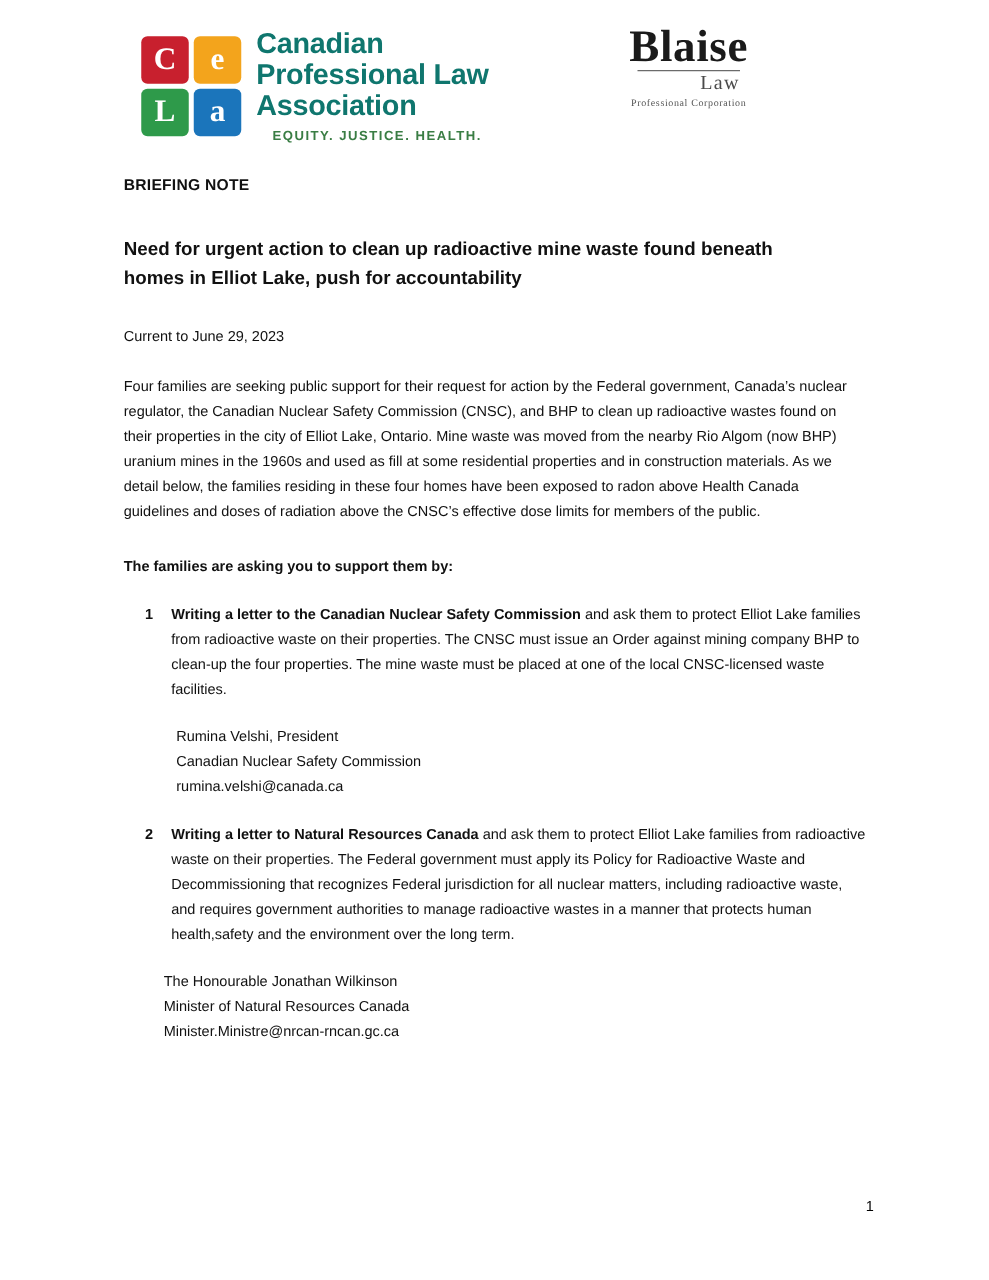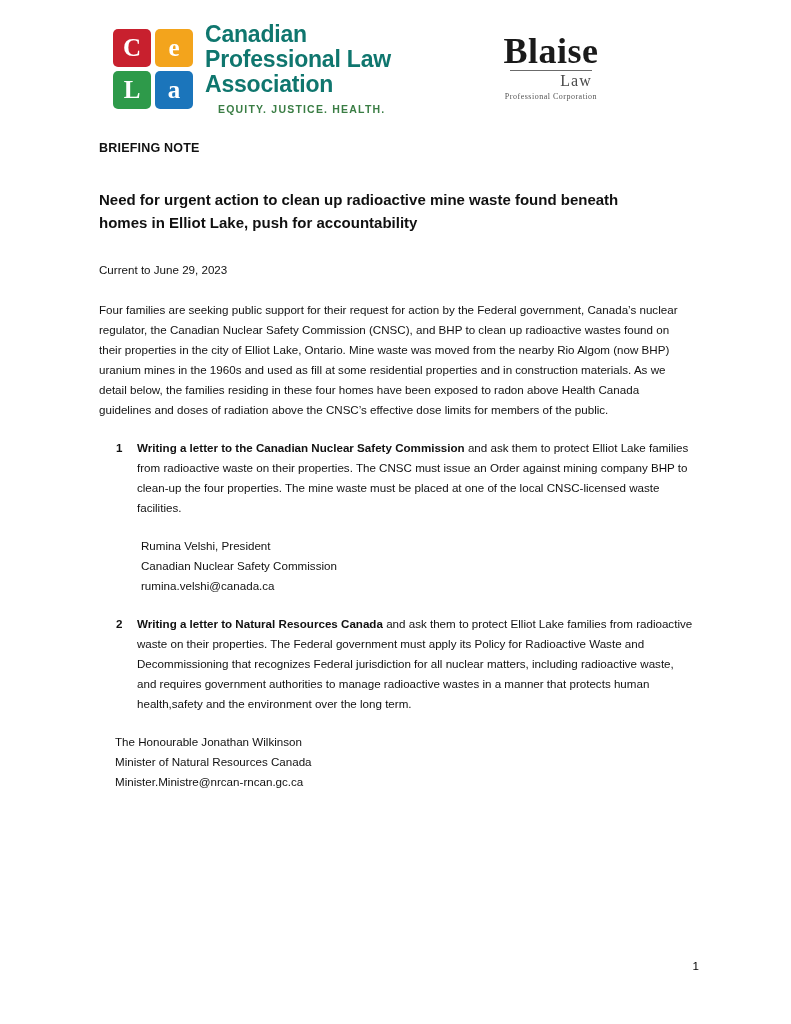--- a/index.html
+++ b/index.html
@@ -87,7 +87,6 @@
   }
   .blaise-logo {
     margin-left: 80px;
-    margin-top: 14px;
     text-align: center;
     width: 160px;
   }

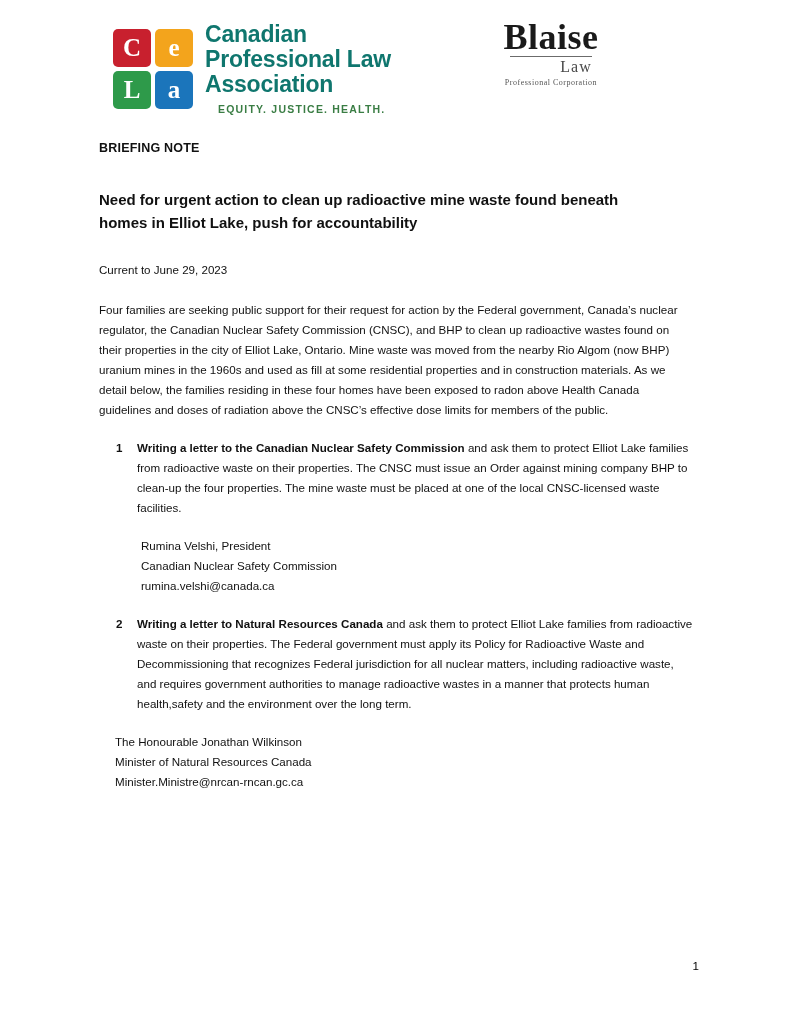--- a/index.html
+++ b/index.html
@@ -222,6 +222,7 @@
 
     <div class="para">Four families are seeking public support for their request for action by the Federal government, Canada’s nuclear regulator, the Canadian Nuclear Safety Commission (CNSC), and BHP to clean up radioactive wastes found on their properties in the city of Elliot Lake, Ontario. Mine waste was moved from the nearby Rio Algom (now BHP) uranium mines in the 1960s and used as fill at some residential properties and in construction materials. As we detail below, the families residing in these four homes have been exposed to radon above Health Canada guidelines and doses of radiation above the CNSC’s effective dose limits for members of the public.</div>
 
+    <div class="ask-intro">The families are asking you to support them by:</div>
 
     <div class="numbered">
       <div class="num">1</div>

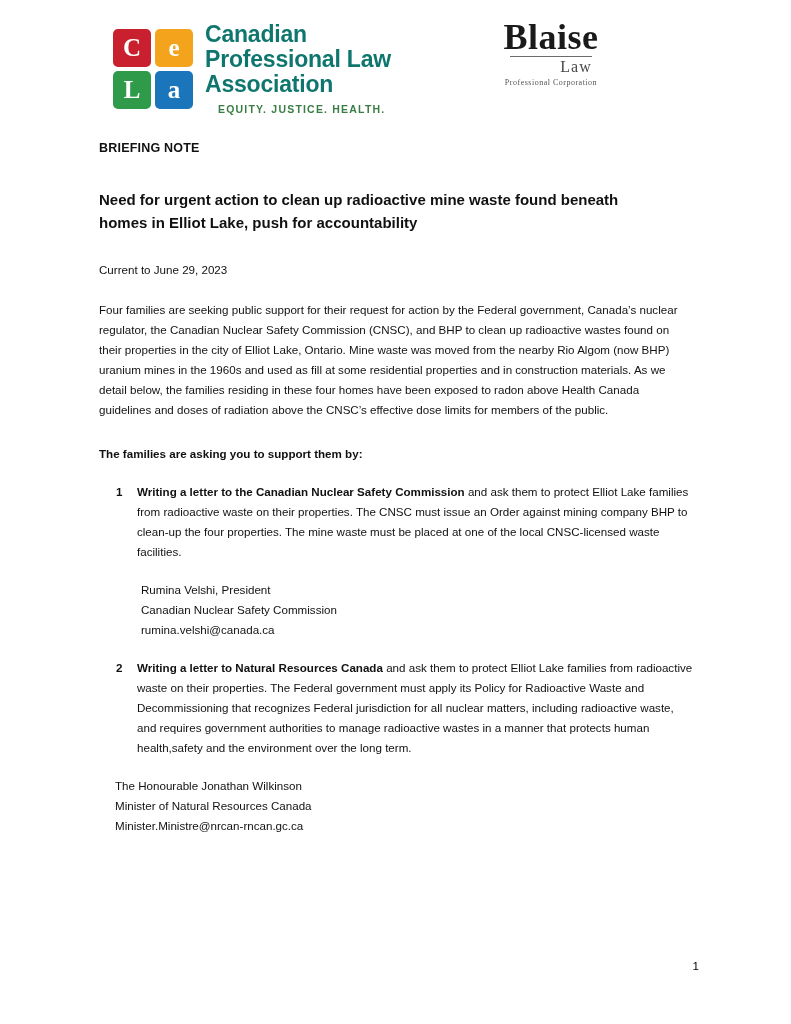--- a/index.html
+++ b/index.html
@@ -171,7 +171,7 @@
   .item-body b { font-weight: 700; }
   .contact {
     margin-top: 18px;
-    margin-left: 16px;
+    margin-left: 32px;
     line-height: 20px;
   }
   .contact.indent-1 { margin-left: 42px; }

